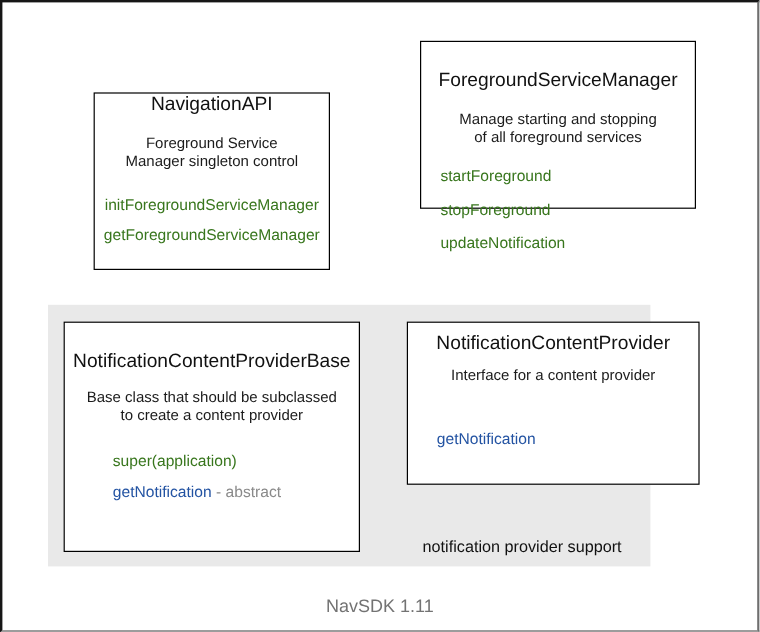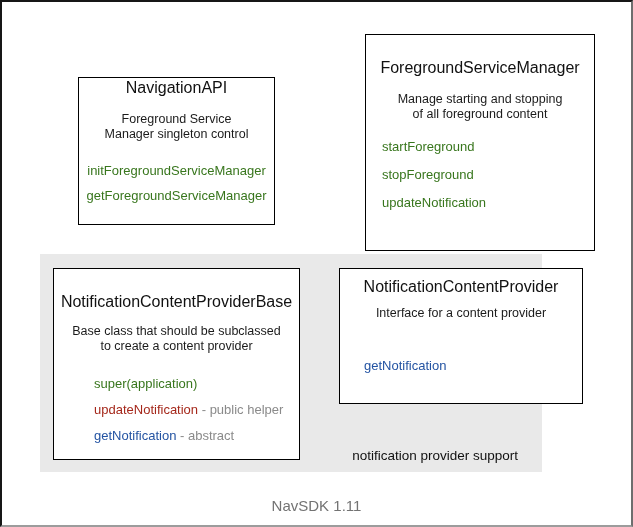--- a/index.html
+++ b/index.html
@@ -35,7 +35,7 @@
   #box-nav .methods{margin-top:22px;}
   #box-nav .method{margin-bottom:11px;}
 
-  #box-fsm{left:363px;top:32px;width:230px;height:217px;padding-top:24px;}
+  #box-fsm{left:348px;top:32px;width:230px;height:140px;padding-top:24px;}
   #box-fsm .desc{margin-top:15px;}
   #box-fsm .methods{margin-top:18px;text-align:left;padding-left:16px;}
   #box-fsm .method{margin-bottom:14px;}

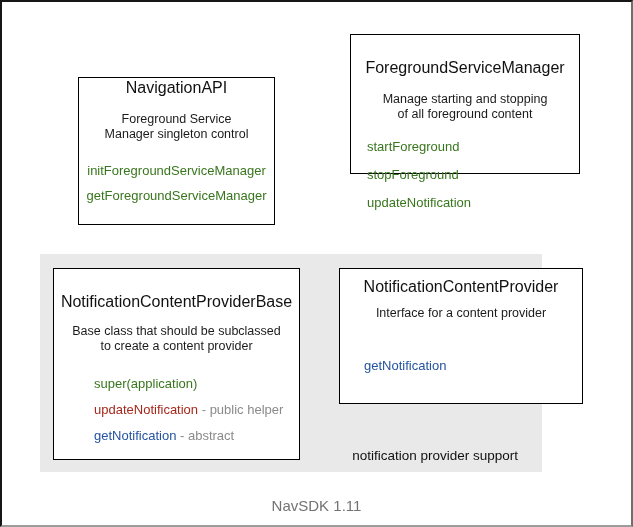--- a/index.html
+++ b/index.html
@@ -83,7 +83,7 @@
     <div class="title">ForegroundServiceManager</div>
     <div class="desc">
       <div>Manage starting and stopping</div>
-      <div>of all foreground content</div>
+      <div>of all foreground services</div>
     </div>
     <div class="methods">
       <div class="method m-green">startForeground</div>

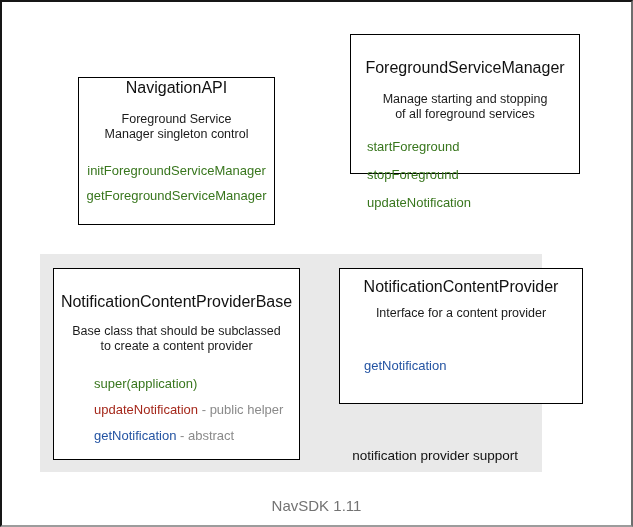--- a/index.html
+++ b/index.html
@@ -105,10 +105,6 @@
           <span class="m-green">super(application)</span>
         </div>
         <div class="method">
-          <span class="m-red">updateNotification</span>
-          <span class="sfx">- public helper</span>
-        </div>
-        <div class="method">
           <span class="m-blue">getNotification</span>
           <span class="sfx">- abstract</span>
         </div>

